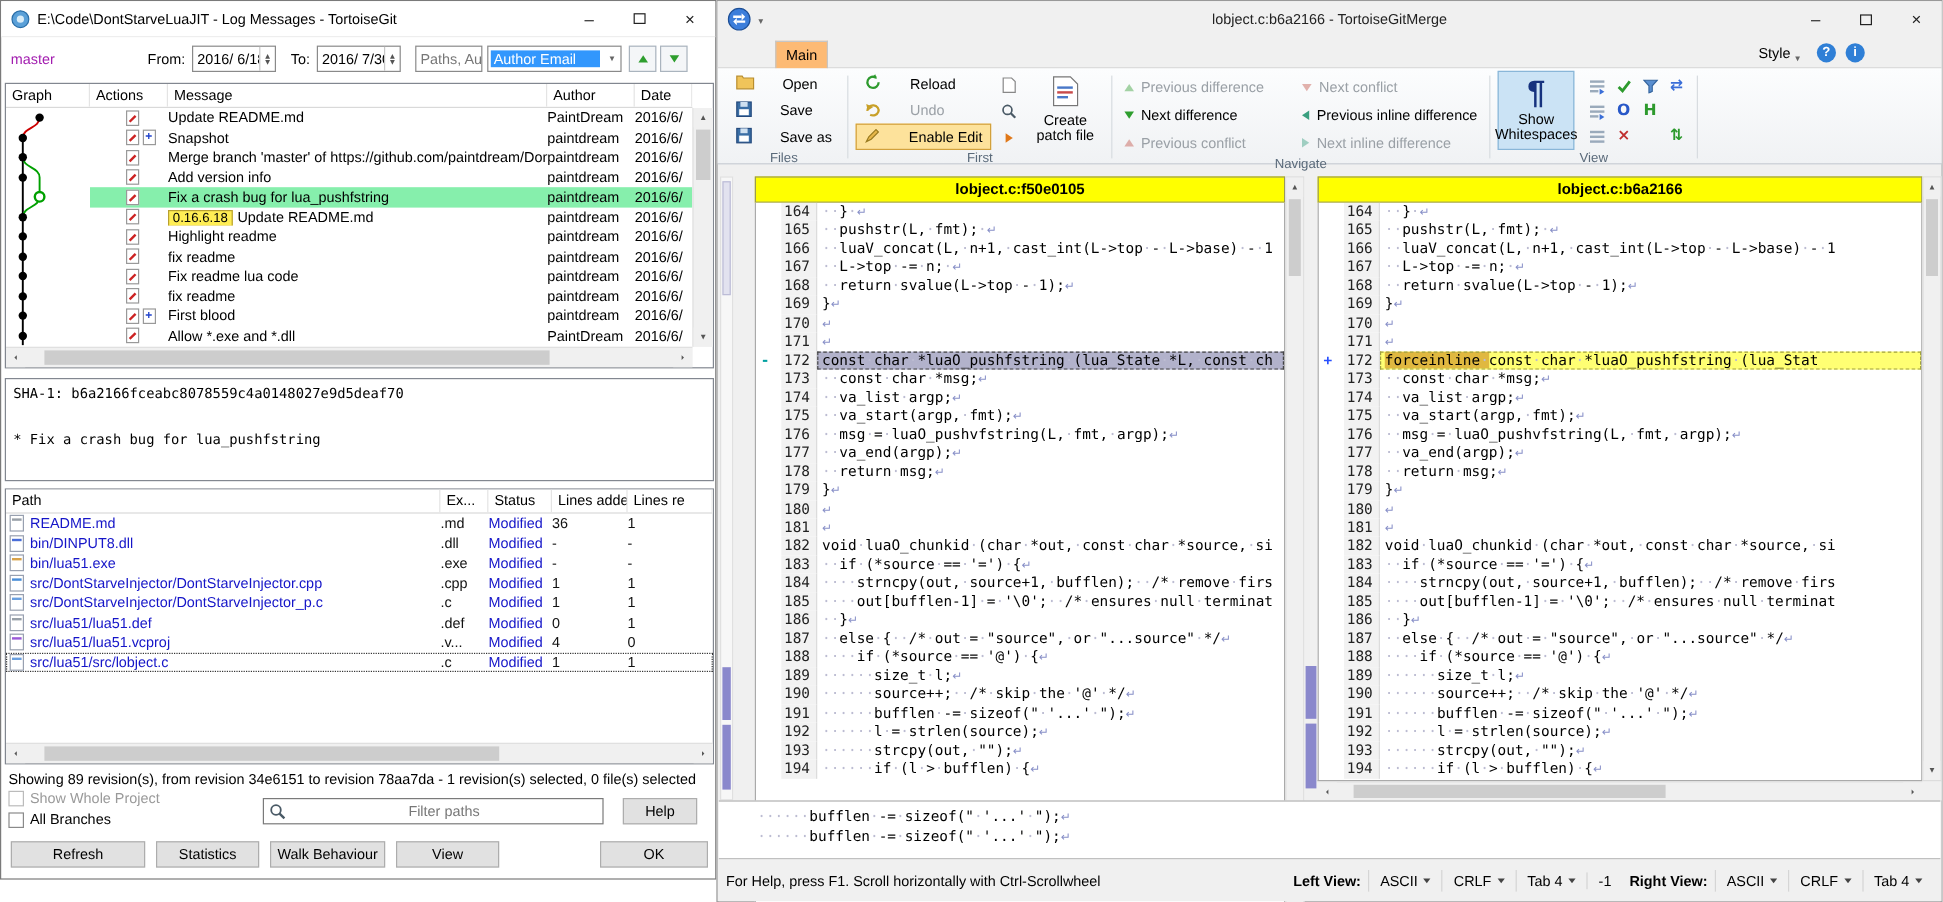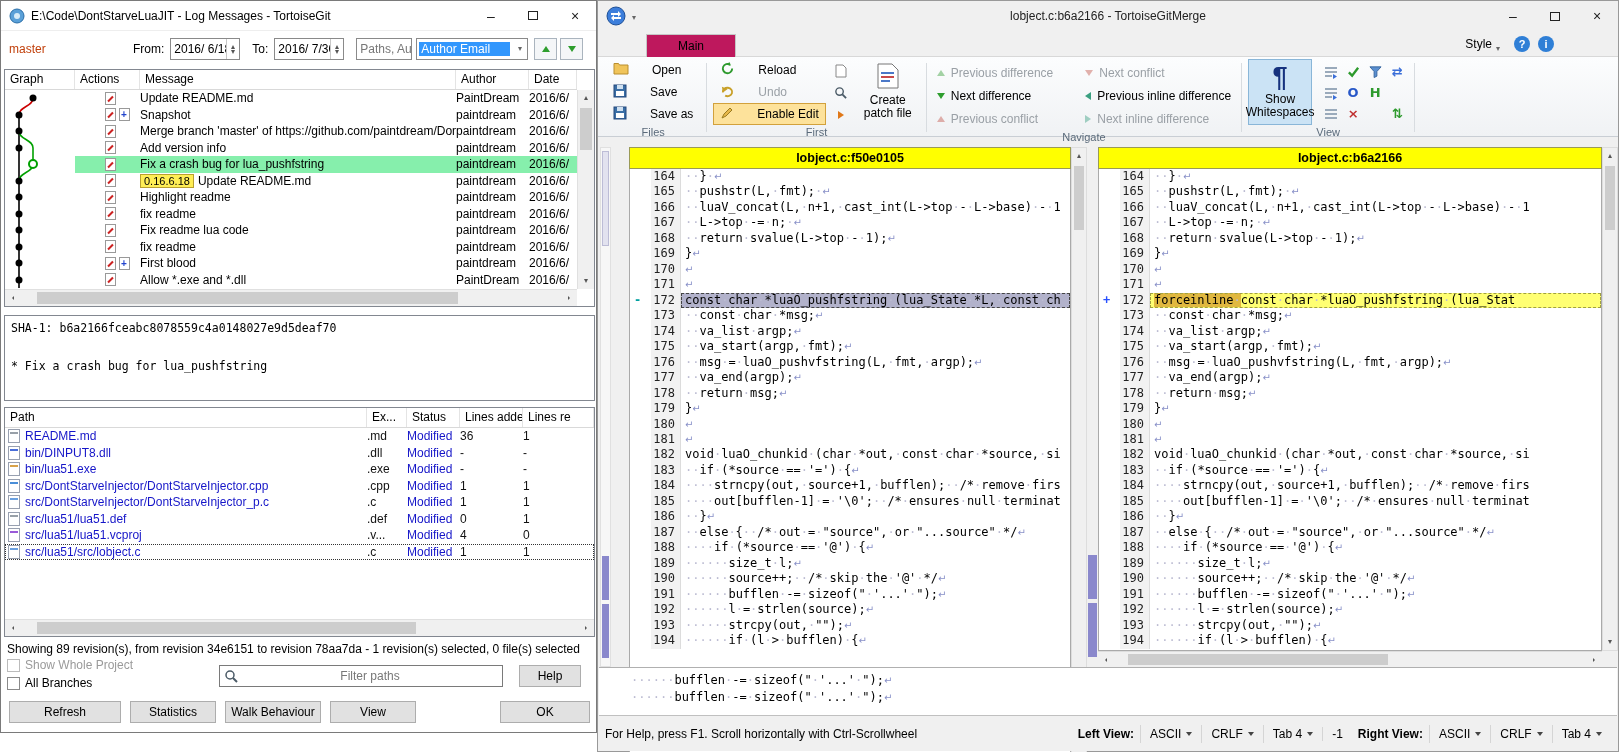--- a/index.html
+++ b/index.html
@@ -36,7 +36,7 @@
   #log-win .titlebar{background:#fff;border-bottom:1px solid #eee}
   .wtitle{font-size:12px;white-space:nowrap;overflow:hidden}
   .lw-toolbar{position:absolute;left:0;top:30px;width:100%;height:36px;display:flex;align-items:center}
-  .branch{color:#c2410c;margin:0 0 0 8px;width:124px}
+  .branch{color:#a21caf;margin:0 0 0 8px;width:114px}
   .flabel{margin:0 6px 0 0}
   .datebox{width:70px;height:22px;border:1px solid #8a8a8a;background:#fff;display:flex;align-items:center;margin-right:12px}
   .datebox .dval{flex:1;padding-left:3px;font-size:12px;white-space:nowrap;overflow:hidden}

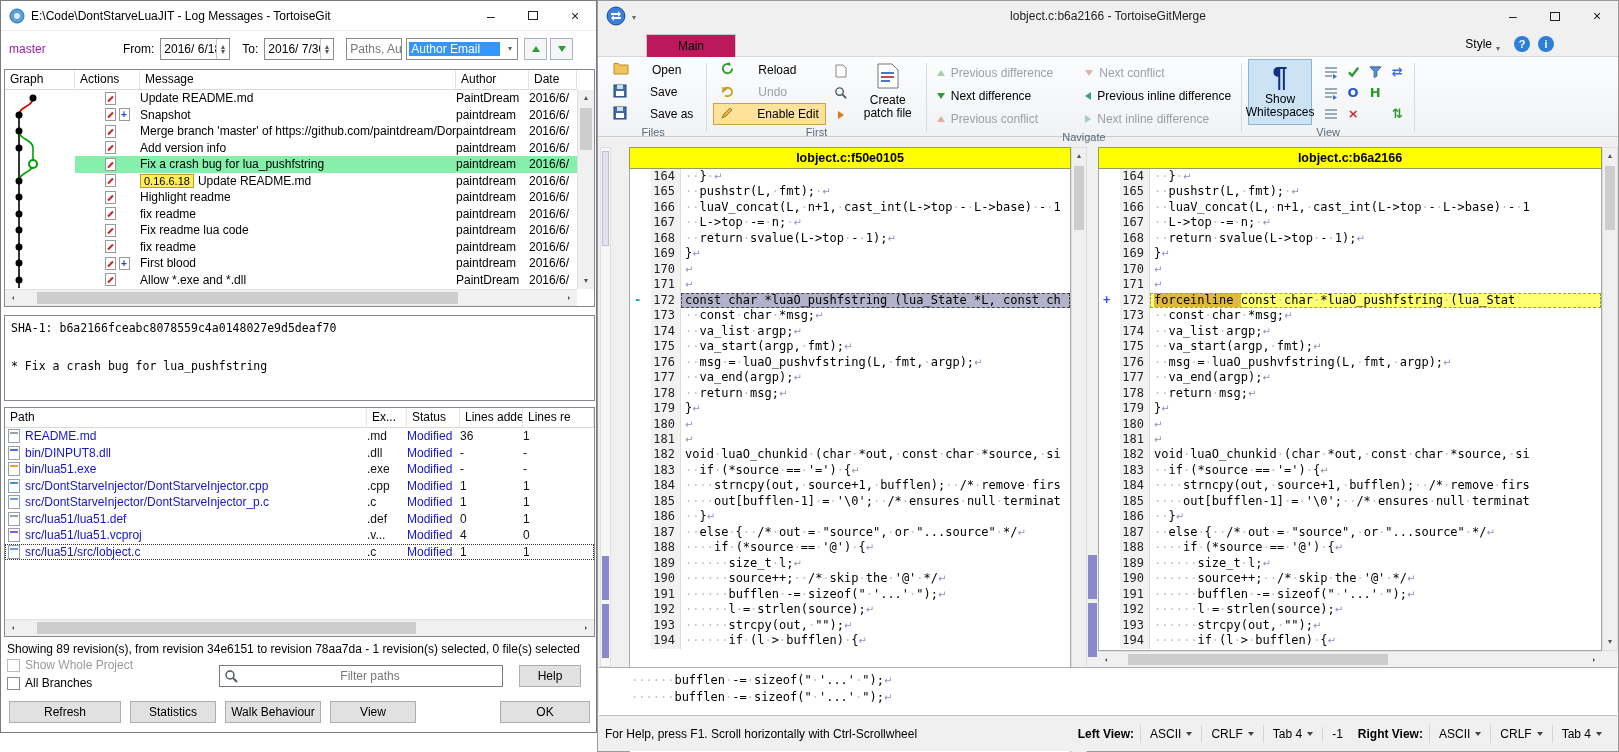--- a/index.html
+++ b/index.html
@@ -117,7 +117,7 @@
   #merge-win .titlebar{background:#f0f0f0}
   .mtitle{position:absolute;left:0;right:0;text-align:center;font-size:12px;color:#222;pointer-events:none}
   #tabrow{position:absolute;left:0;top:30px;right:0;height:26px;background:#f0f0f0;border-bottom:1px solid #d8d8d8}
-  #main-tab{position:absolute;left:48px;top:3px;height:23px;padding:4px 31px 0;background:#be185d;border:1px solid #c6c6c6;border-bottom:none}
+  #main-tab{position:absolute;left:48px;top:3px;height:23px;padding:4px 8px 0;background:#fdba74;border:1px solid #c6c6c6;border-bottom:none}
   #style-btn{position:absolute;right:118px;top:6px;display:flex;align-items:flex-end;gap:4px}
   .circ{position:absolute;top:5px;width:16px;height:16px;border-radius:50%;background:#2f7fd6;color:#fff;font-size:11px;font-weight:bold;display:flex;align-items:center;justify-content:center}
   #help-circ{right:88px}#info-circ{right:64px}

